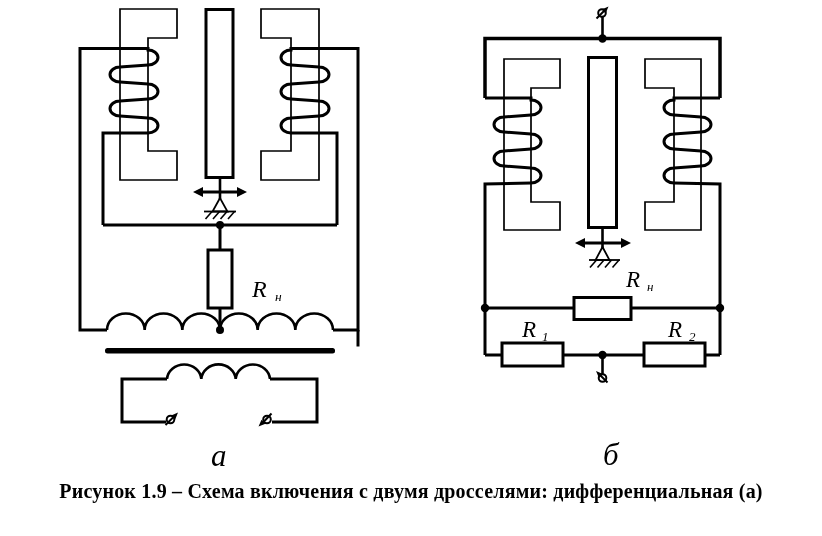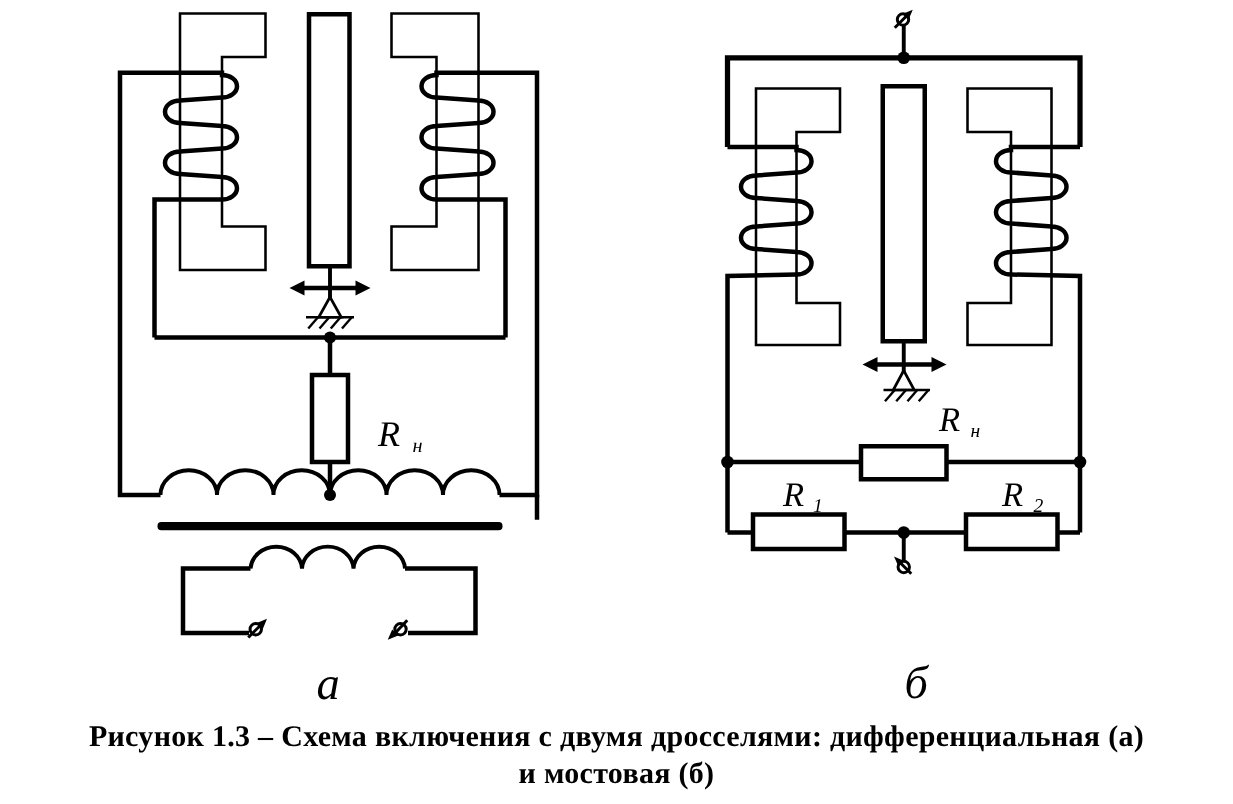--- a/index.html
+++ b/index.html
@@ -141,7 +141,7 @@
   </svg>
 
   <div class="caption">
-    <div>Рисунок 1.3 – Схема включения с двумя дросселями: дифференциальная (а)</div>
+    <div>Рисунок 1.9 – Схема включения с двумя дросселями: дифференциальная (а)</div>
     <div>и мостовая (б)</div>
   </div>
 </div>

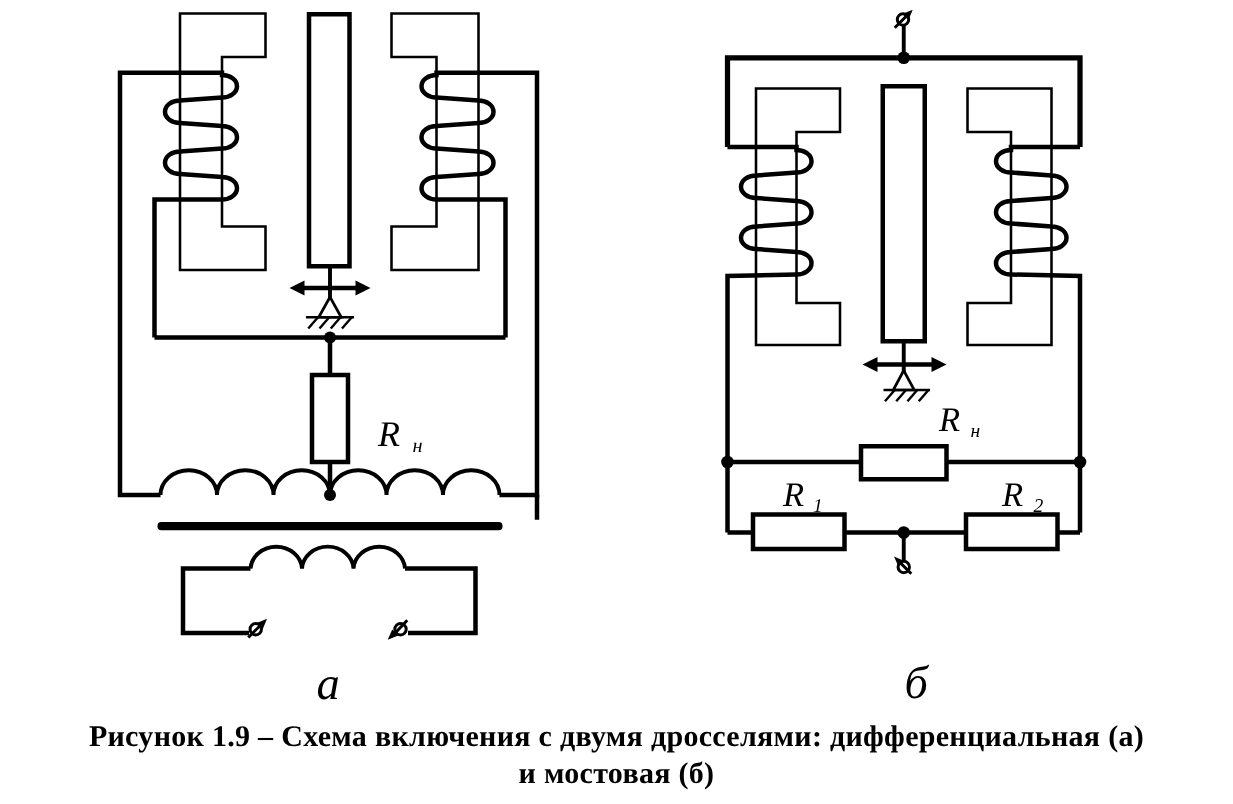--- a/index.html
+++ b/index.html
@@ -142,7 +142,6 @@
 
   <div class="caption">
     <div>Рисунок 1.9 – Схема включения с двумя дросселями: дифференциальная (а)</div>
-    <div>и мостовая (б)</div>
   </div>
 </div>
 

